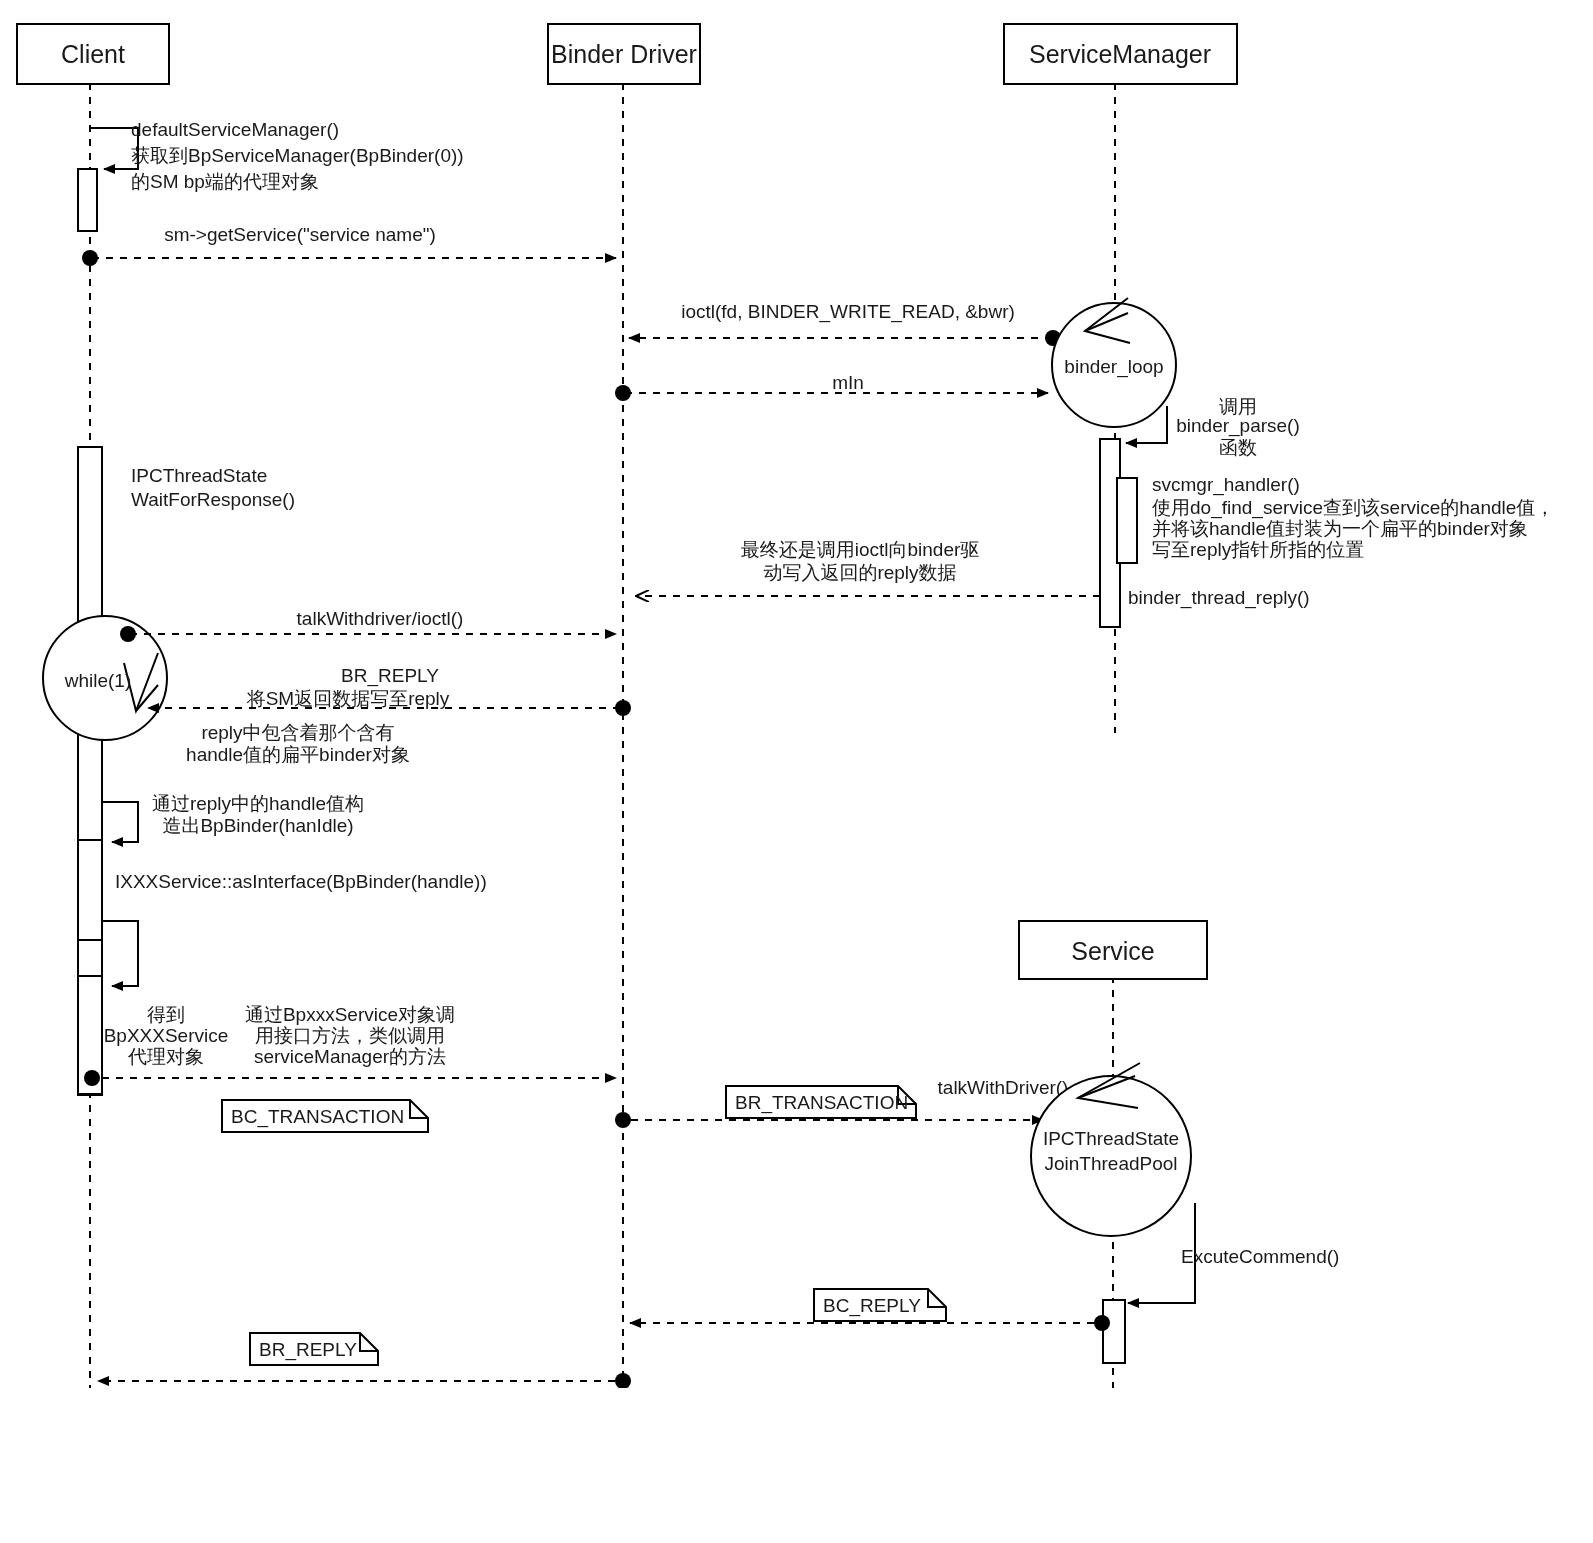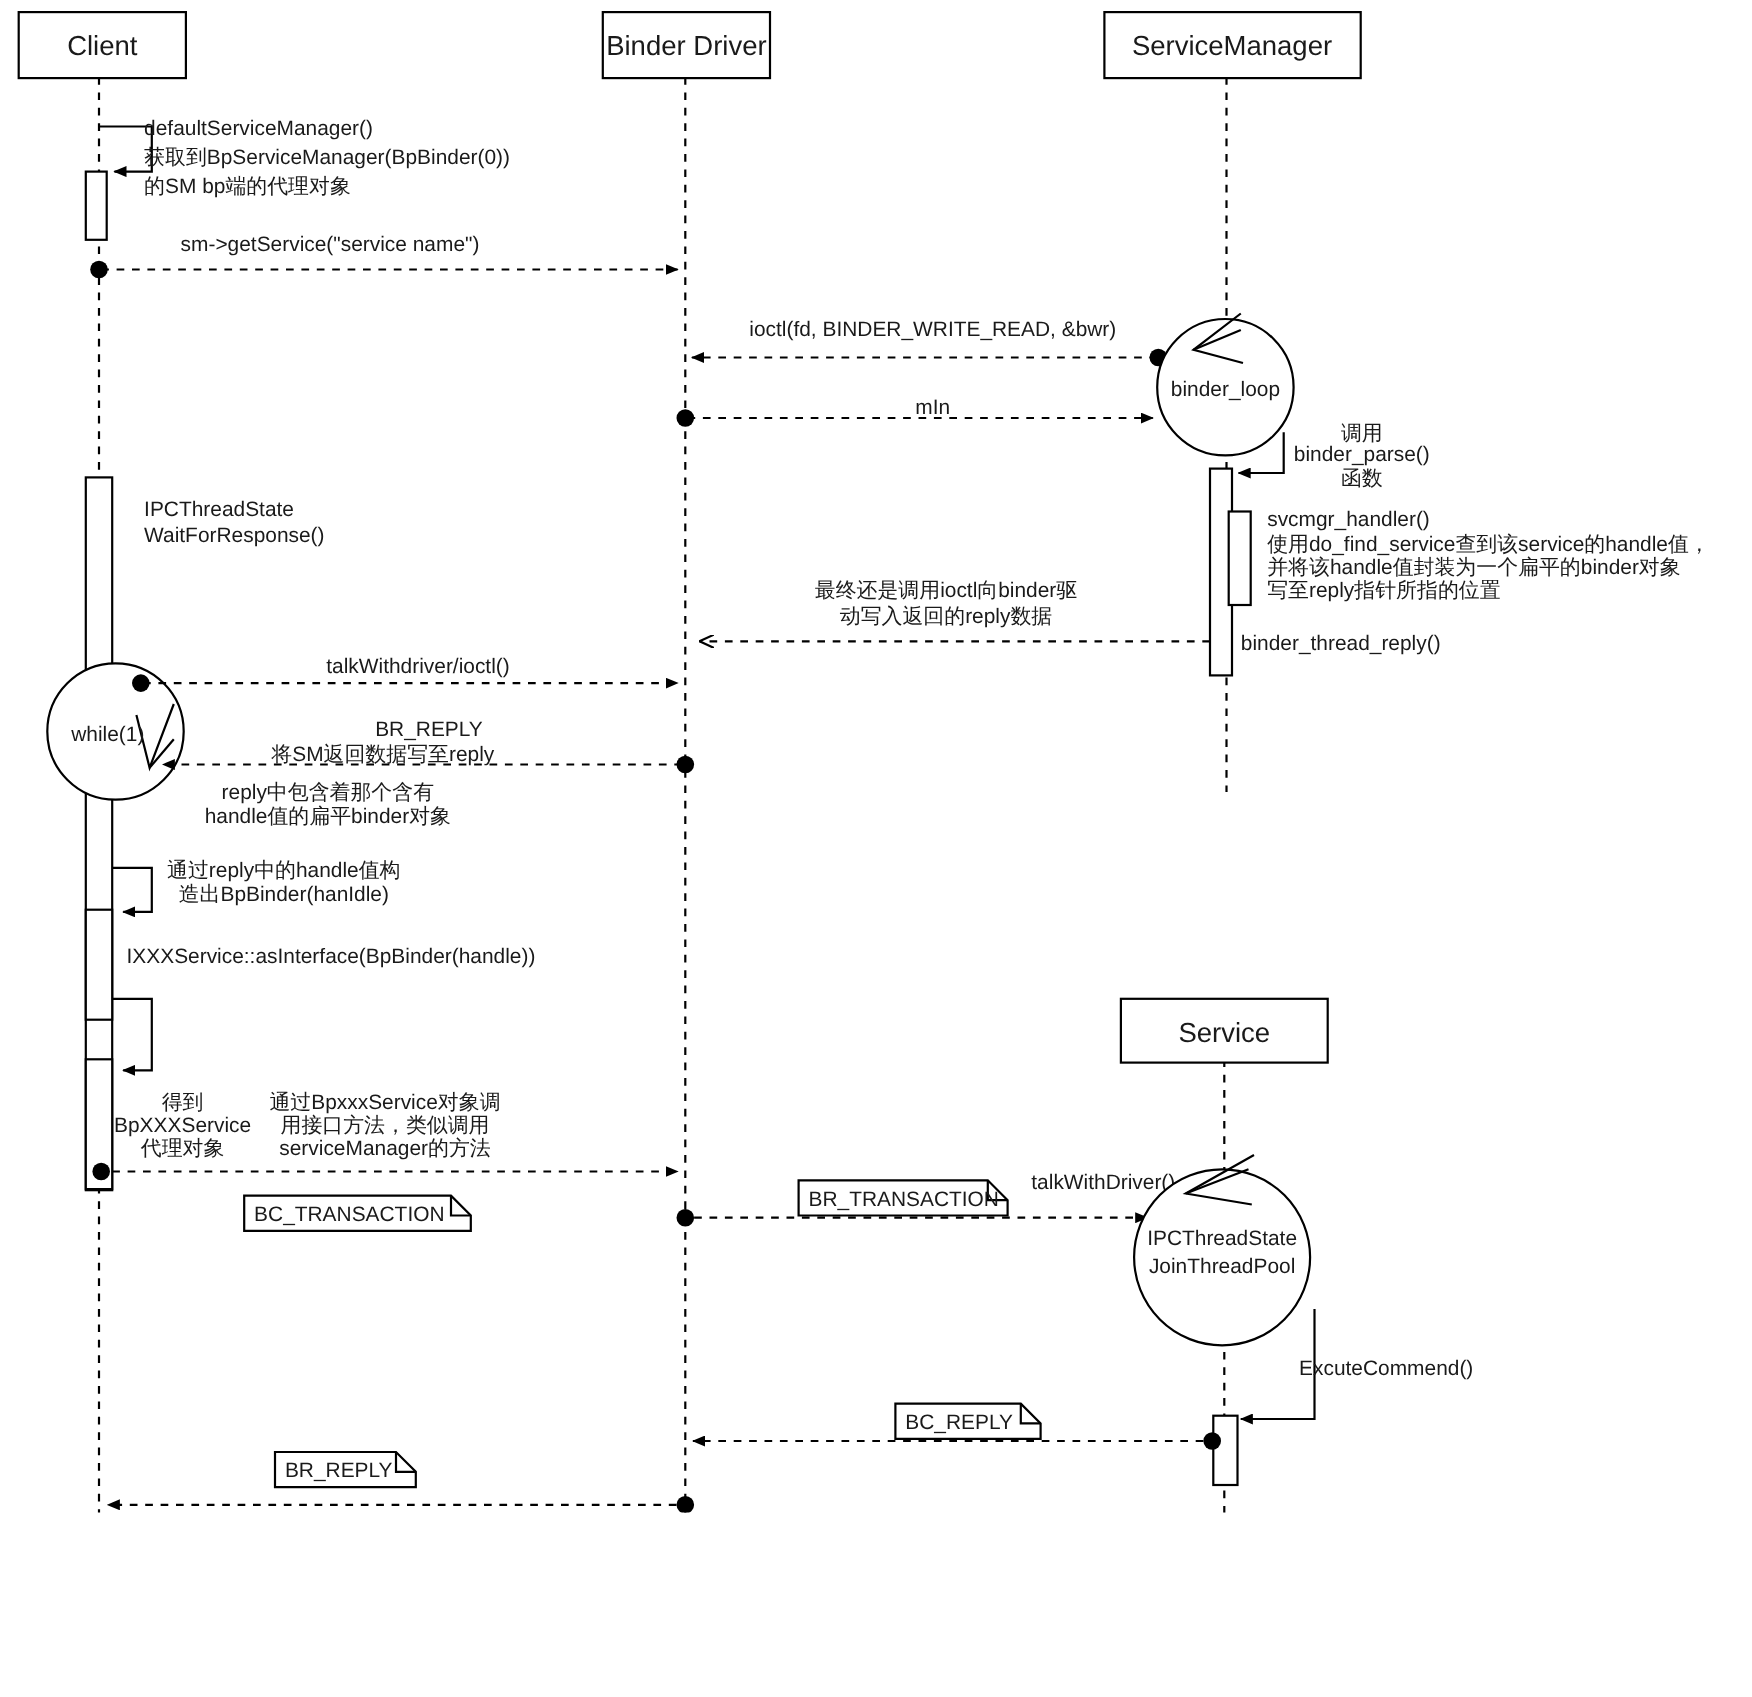--- a/index.html
+++ b/index.html
@@ -4,7 +4,7 @@
 <style>
   html,body{margin:0;padding:0;background:#ffffff;}
   body{width:1593px;height:1543px;font-family:"Liberation Sans",sans-serif;}
-  #stage{position:relative;width:1593px;height:1375px;overflow:hidden;background:#fff;}
+  #stage{position:relative;width:1593px;height:1375px;overflow:hidden;background:#fff;margin-top:13px;}
   svg{display:block;}
   .lifeline-box{fill:#ffffff;stroke:#000000;stroke-width:2;}
   .lifeline-line{stroke:#000000;stroke-width:2;stroke-dasharray:7 7;fill:none;}

